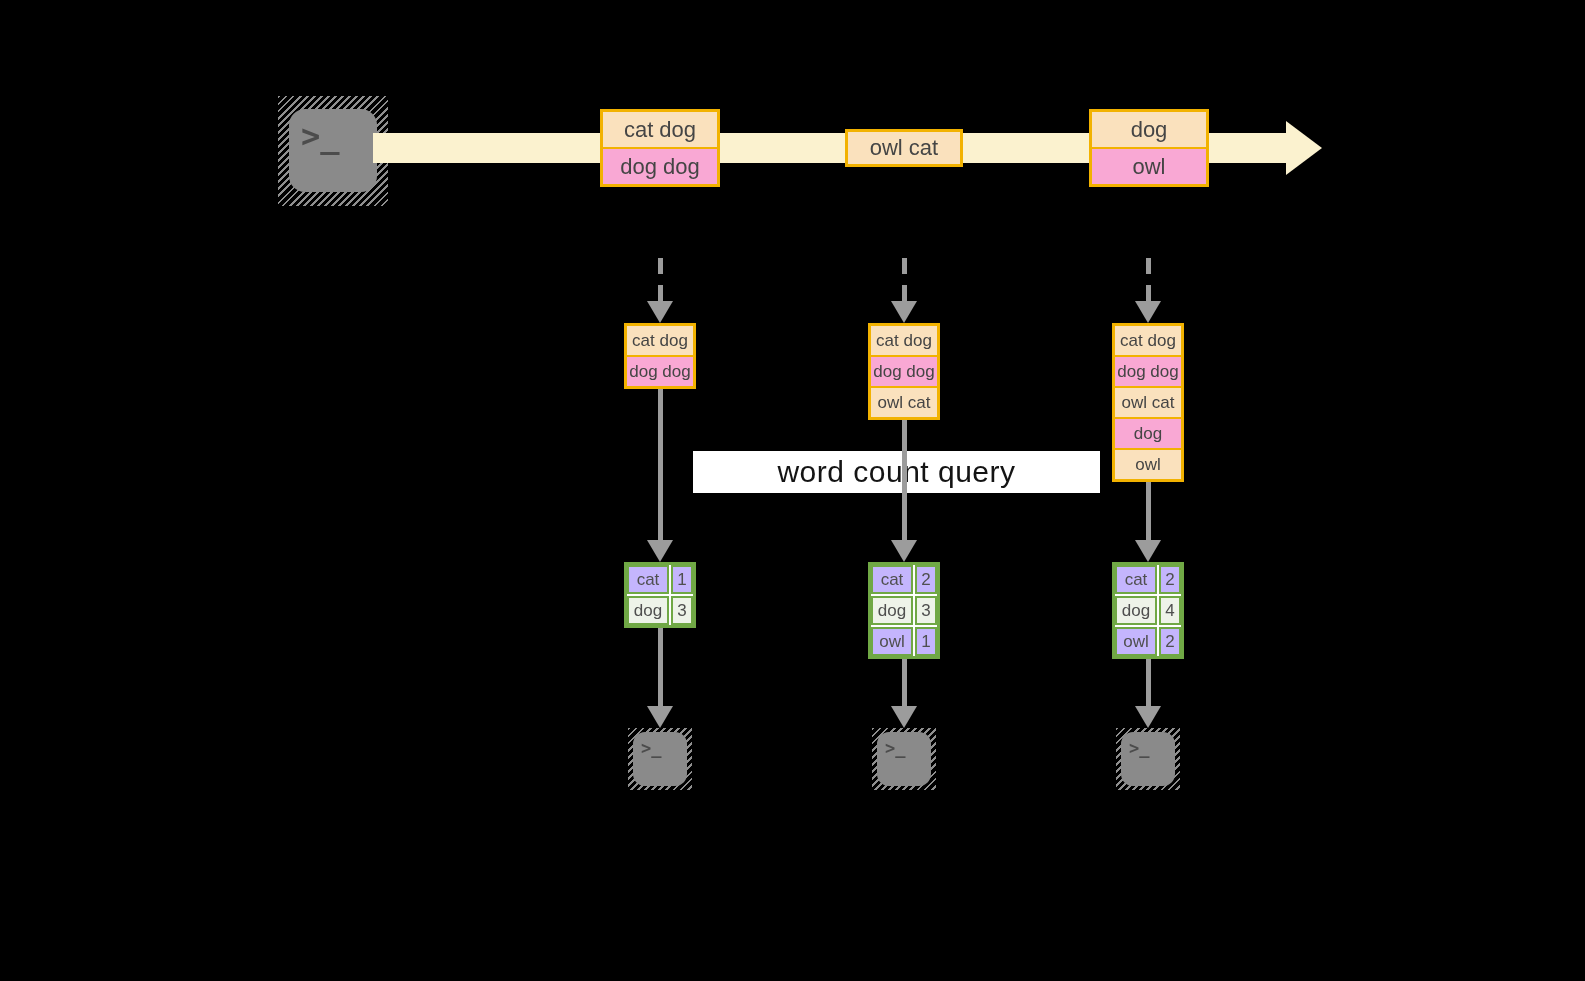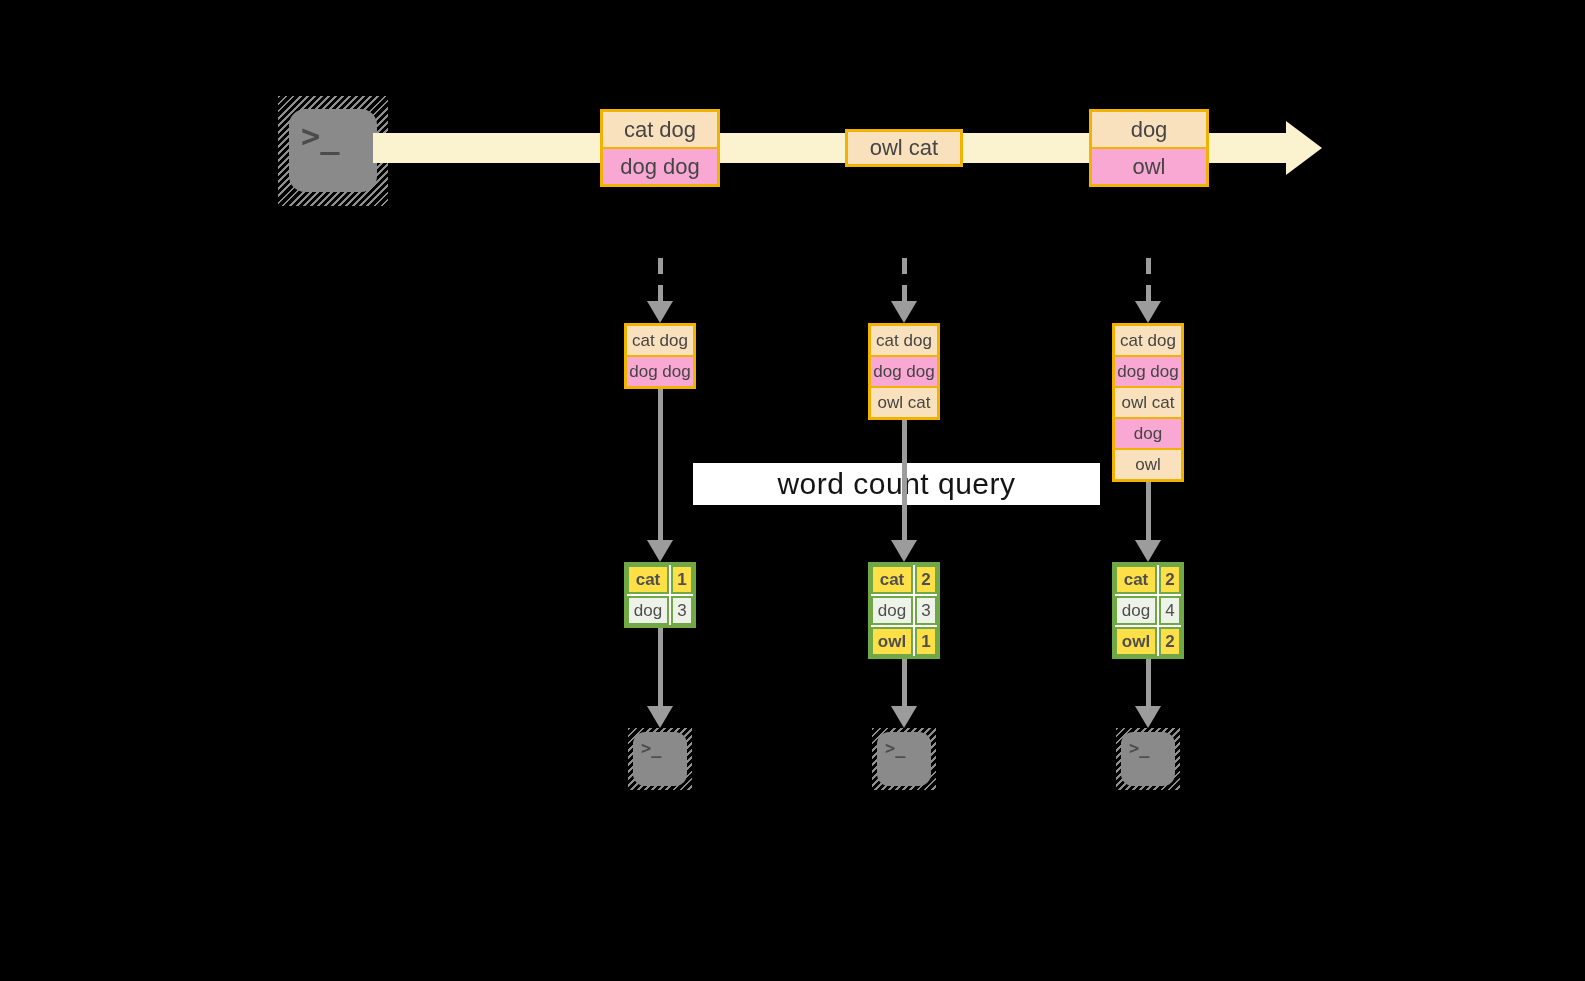--- a/index.html
+++ b/index.html
@@ -108,7 +108,7 @@
 
   
   .white-label {
-    position: absolute; left: 693px; top: 463px; width: 407px; height: 42px;
+    position: absolute; left: 693px; top: 451px; width: 407px; height: 42px;
     background: #ffffff; z-index: 1;
     display: flex; align-items: center; justify-content: center;
   }

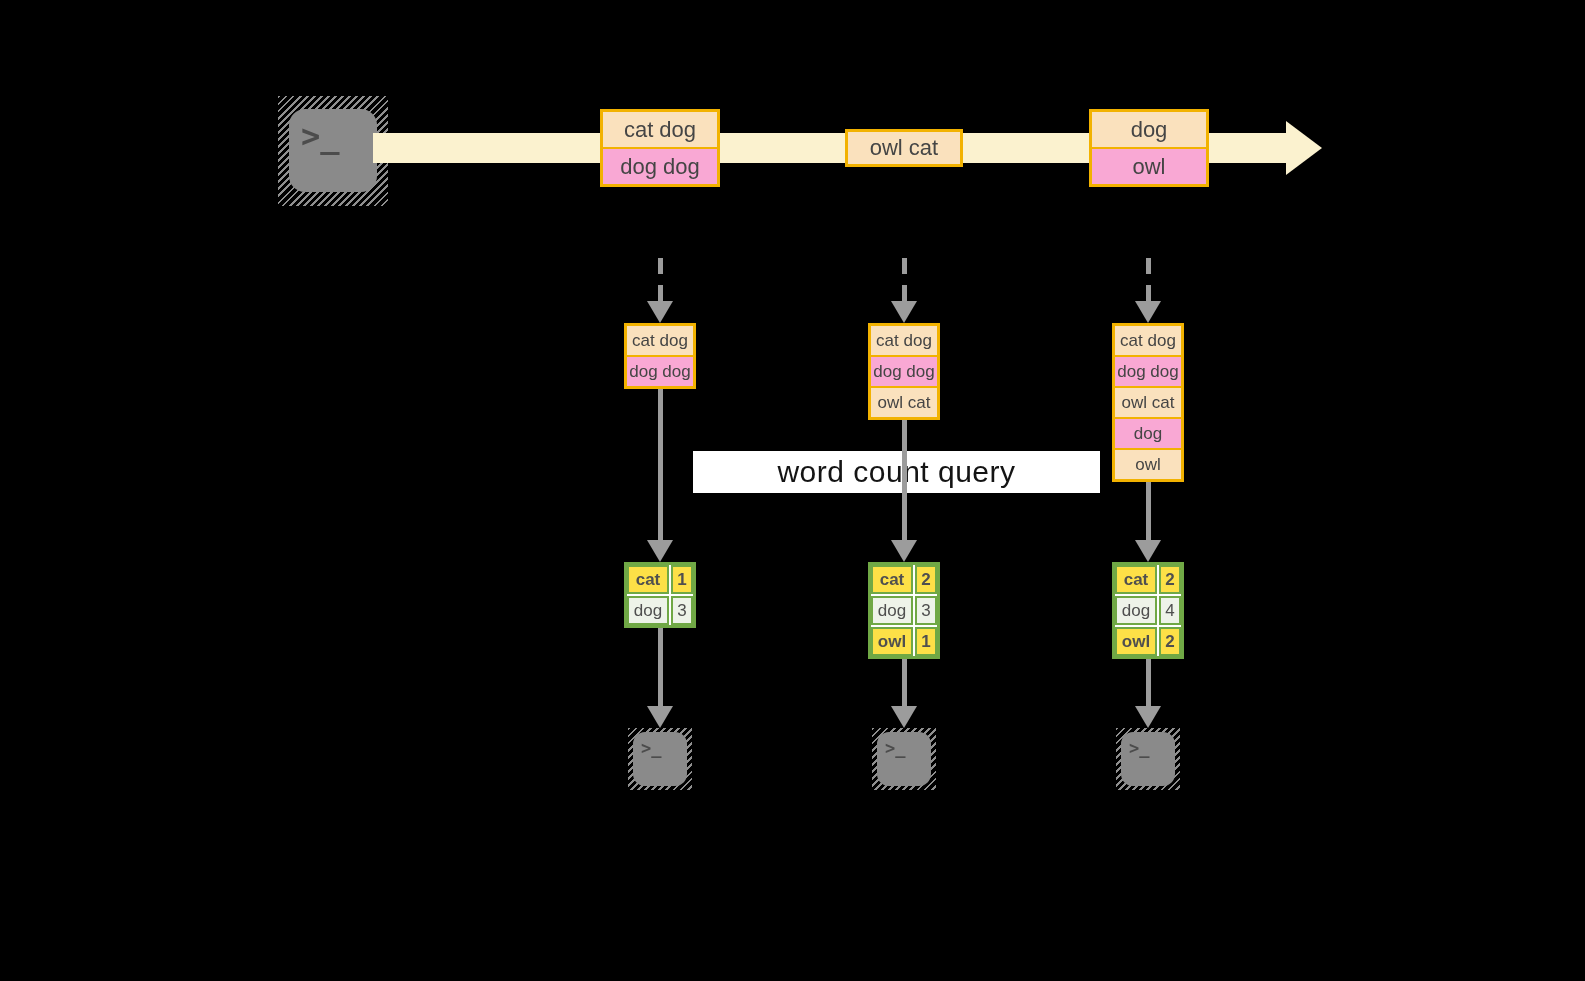--- a/index.html
+++ b/index.html
@@ -103,7 +103,7 @@
   }
   .wc-word { width: 42px; }
   .wc-count { flex: 1; }
-  .gfill-a { background: #fde047; font-weight: bold; }
+  .gfill-a { background: #c4b5fd; }
   .gfill-b { background: #eef3e9; }
 
   

